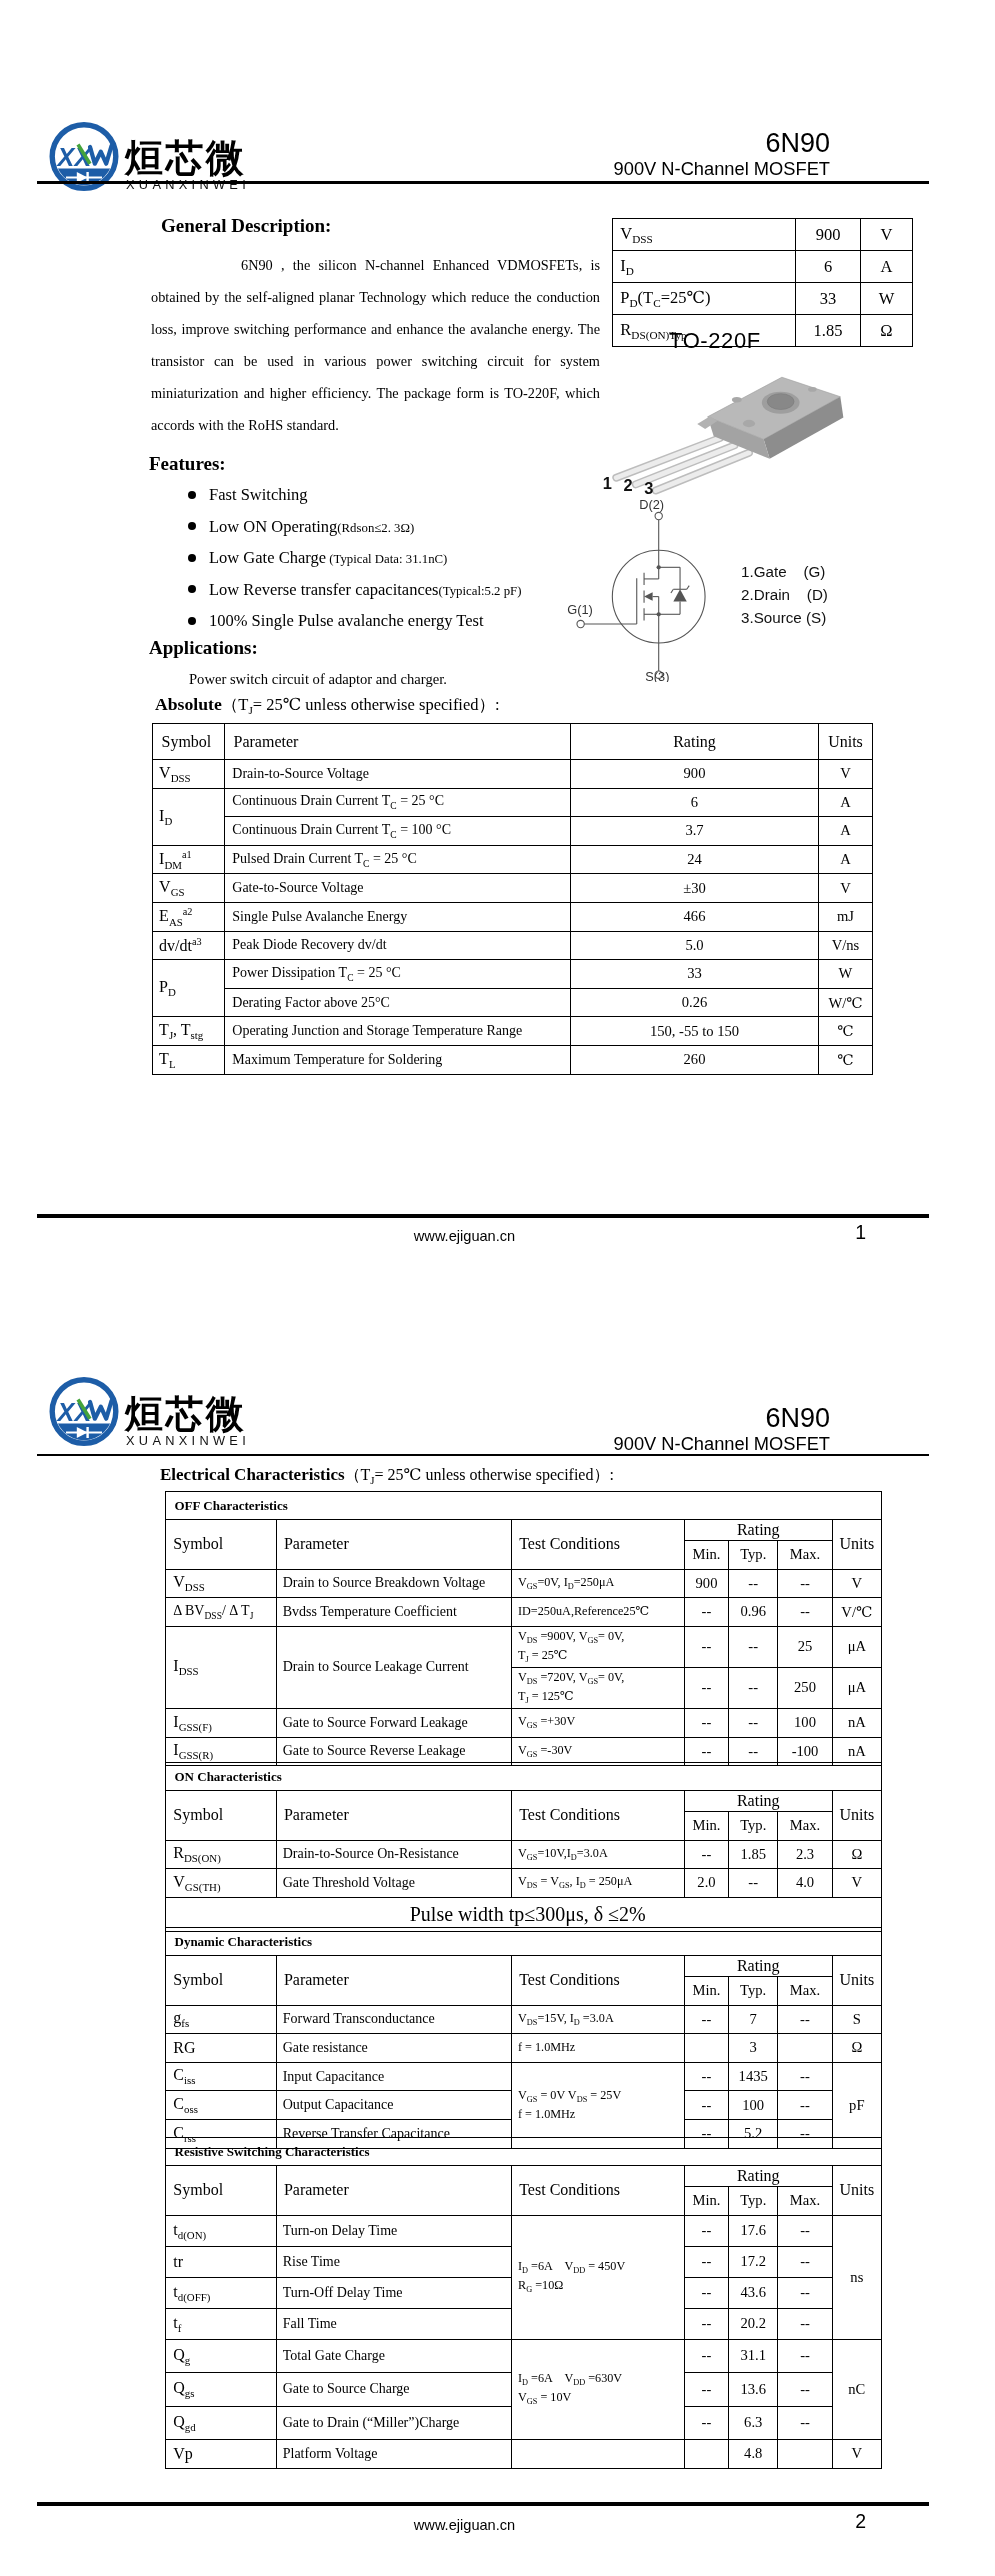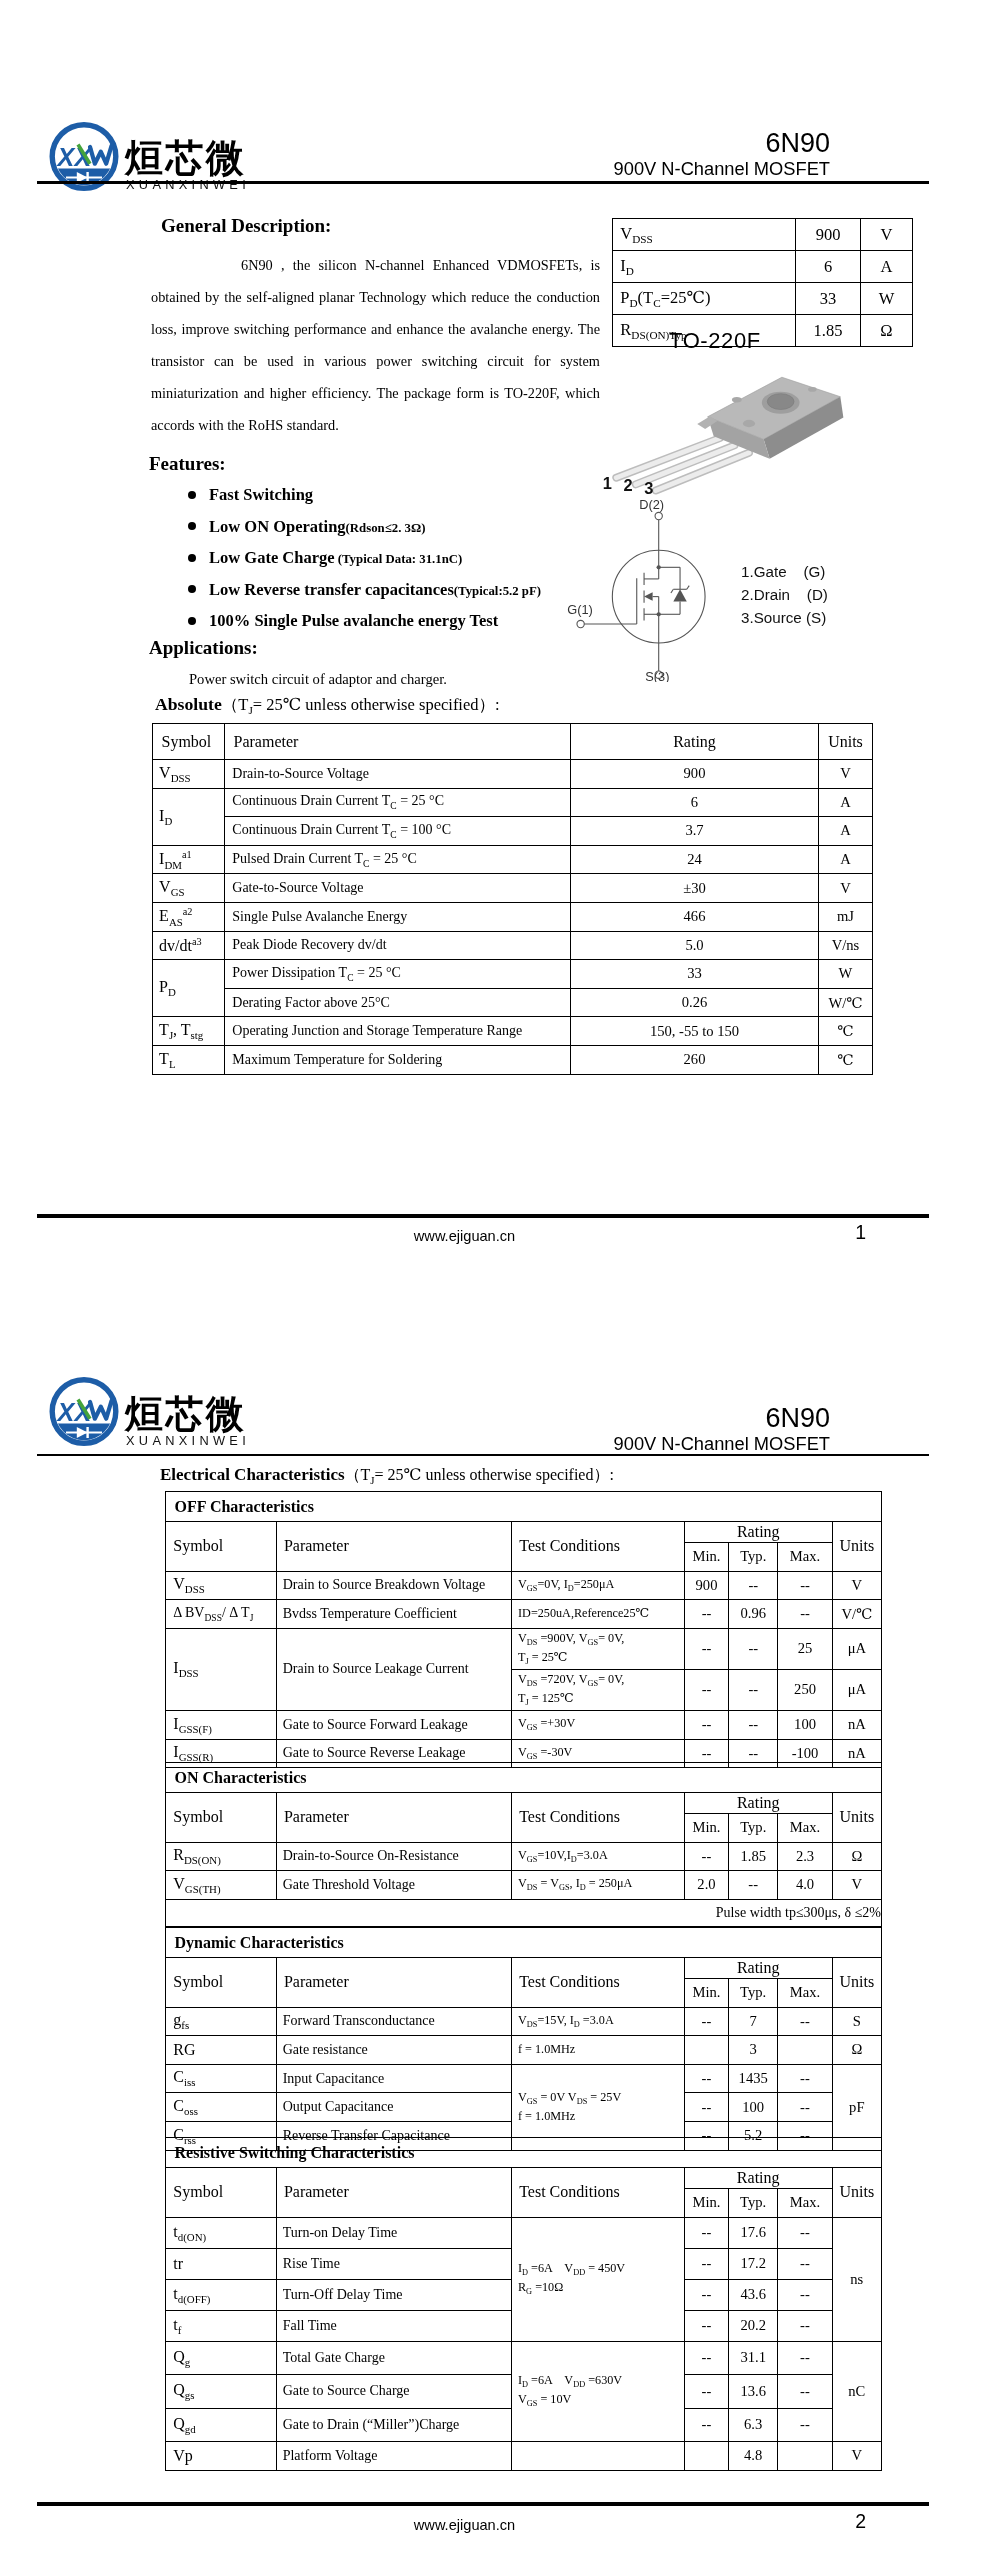--- a/index.html
+++ b/index.html
@@ -27,7 +27,7 @@
   .qs .u{font-size:16.5px;text-align:center;}
 
   
-  .feat-item{position:relative;padding-left:21px;font-weight:bold;white-space:nowrap;}
+  .feat-item{position:relative;padding-left:21px;font-weight:normal;white-space:nowrap;}
   .feat-item .dot{position:absolute;left:0;top:5.5px;width:8px;height:8px;border-radius:50%;background:#000;}
   .feat-main{font-size:16.5px;}
   .feat-note{font-size:12.8px;}

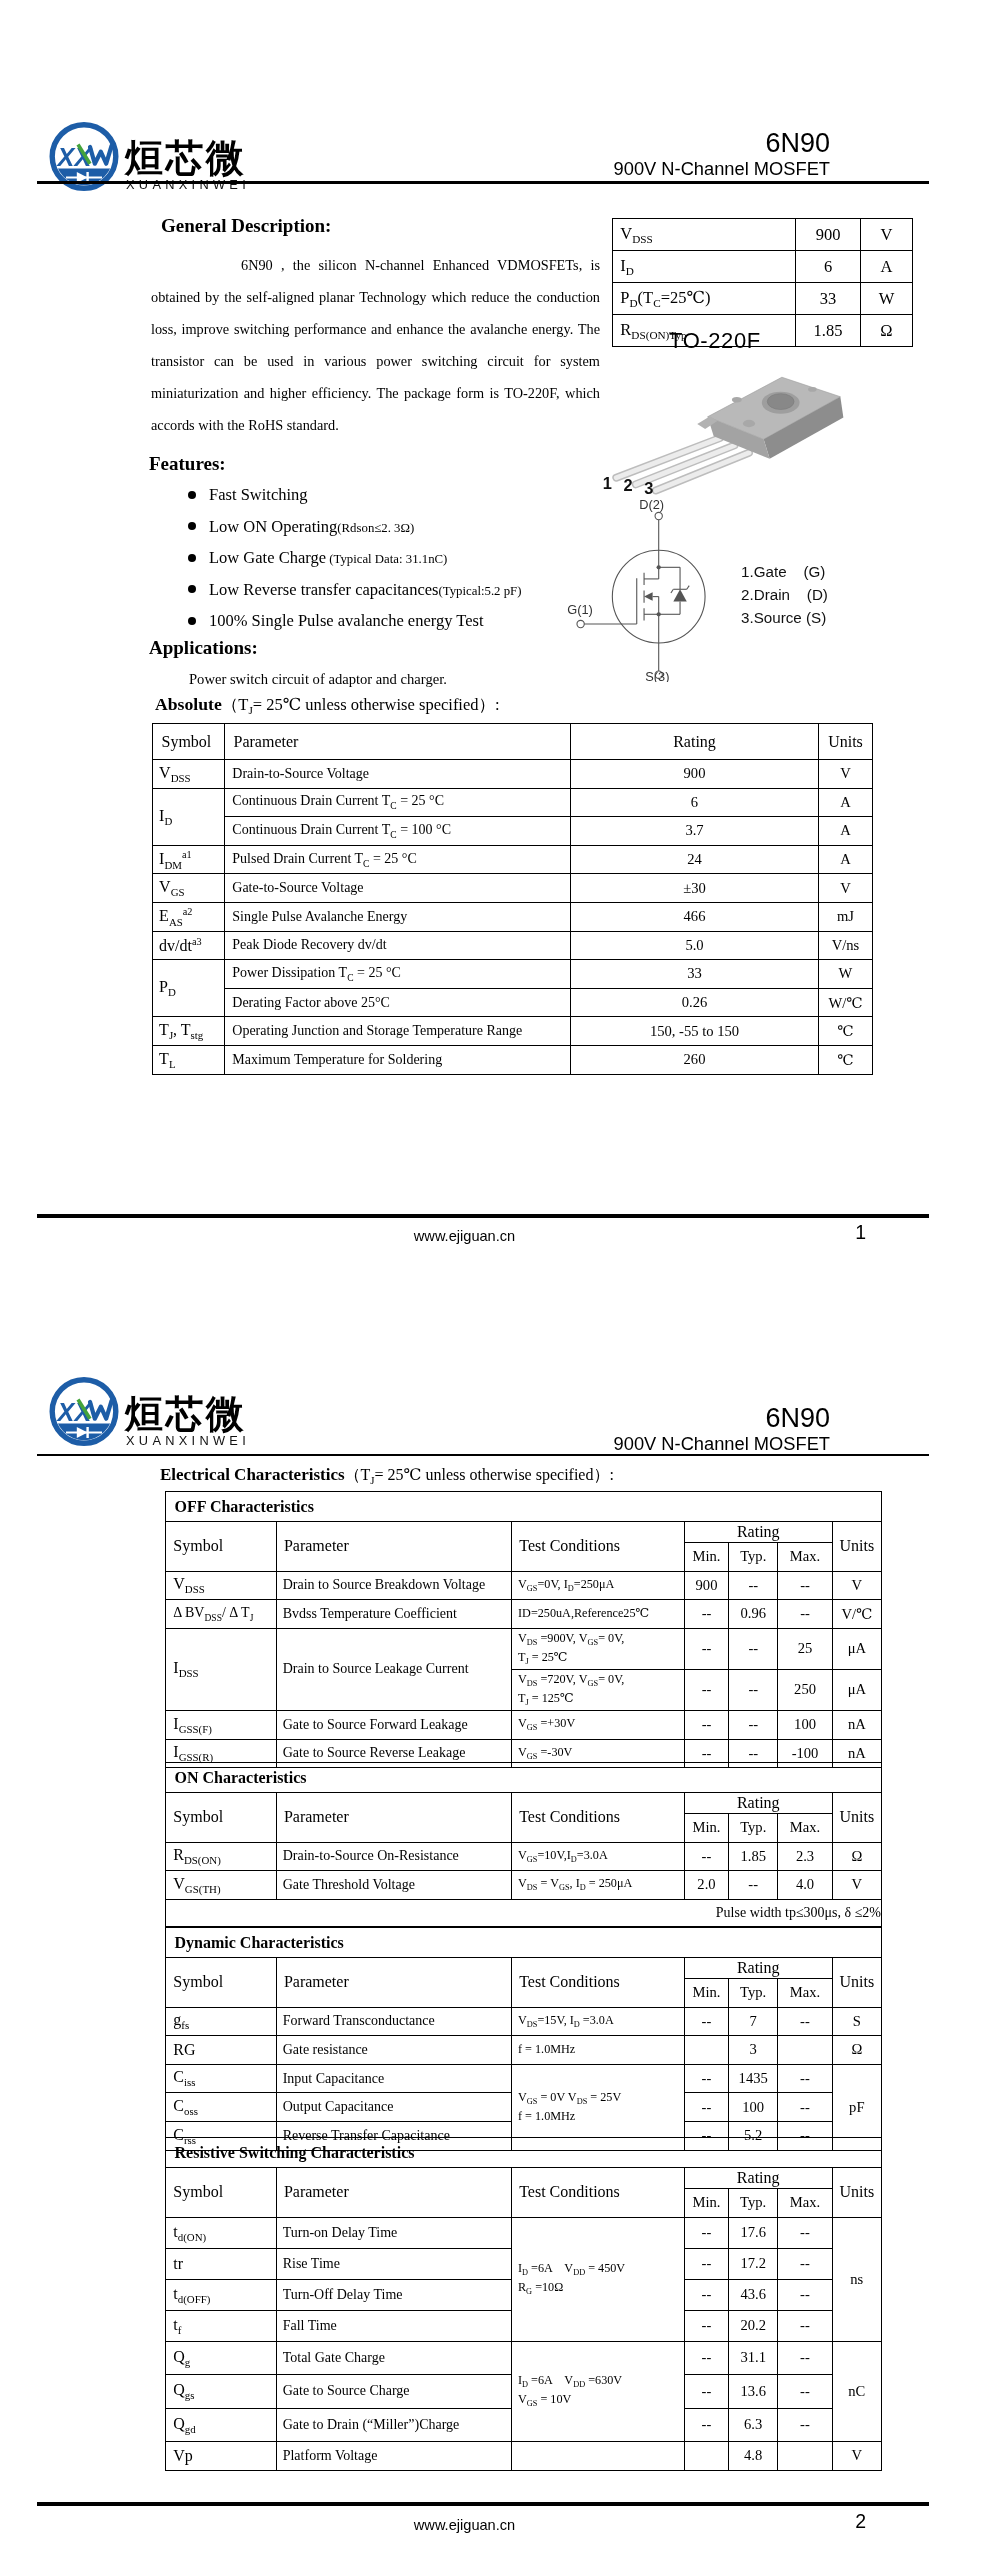--- a/index.html
+++ b/index.html
@@ -46,7 +46,7 @@
   
   .ec{border-collapse:collapse;table-layout:fixed;width:717px;border:1.8px solid #000;}
   .ec td{border:1.2px solid #000;overflow:hidden;}
-  .ec .title td{font-weight:bold;font-size:16px;padding:5.5px 0 5.5px 8.5px;text-align:left;}
+  .ec .title td{font-weight:bold;font-size:13px;padding:5.5px 0 5.5px 8.5px;text-align:left;}
   .ec .hd td{font-size:16px;}
   .ec .hd .l{padding-left:7.3px;text-align:left;height:30.5px;}
   .ec .hd .c{text-align:center;}

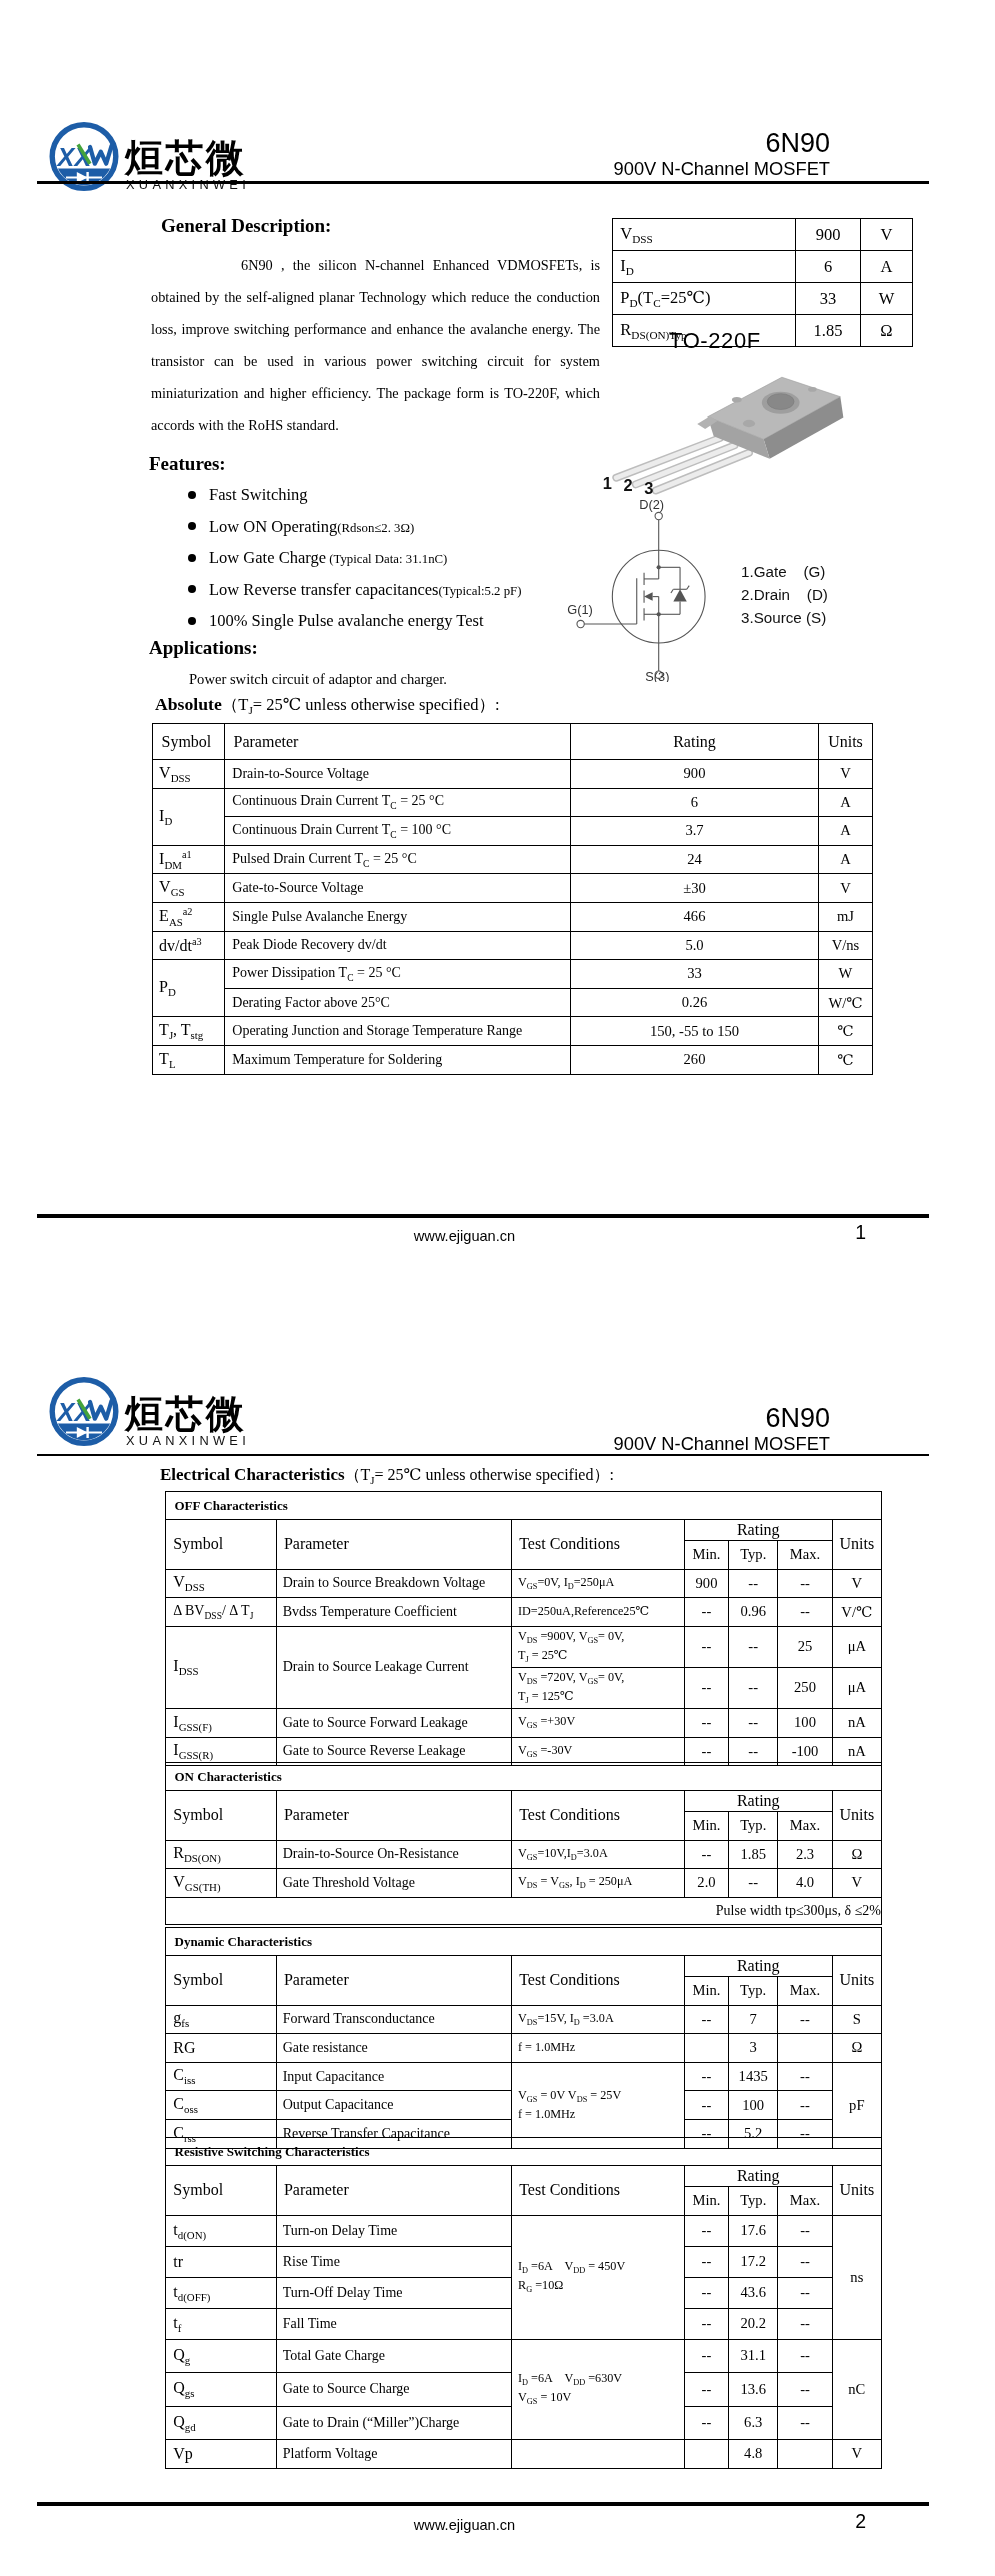--- a/index.html
+++ b/index.html
@@ -55,7 +55,7 @@
   .ec .par{font-size:14px;padding-left:6.1px;}
   .ec .cond{font-size:12.2px;padding-left:6.1px;line-height:1.4;}
   .ec .c{font-size:14.6px;text-align:center;}
-  .ec .note td{font-size:14px;padding:4.9px 0 4.9px 8.5px;text-align:right;}
+  .ec .note td{font-size:20px;padding:4.9px 0 4.9px 8.5px;text-align:center;}
 
   sub{font-size:68%;}
   sup{font-size:64%;}

